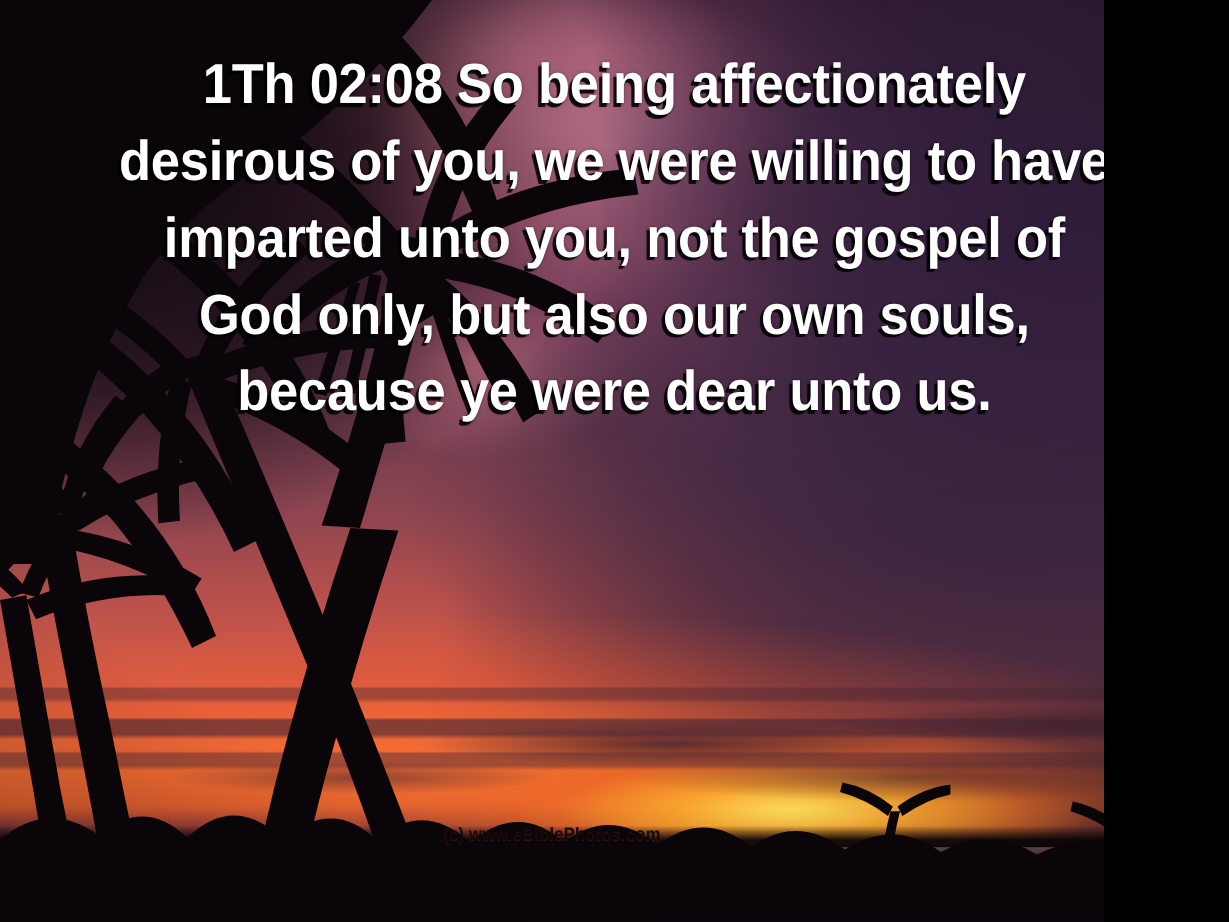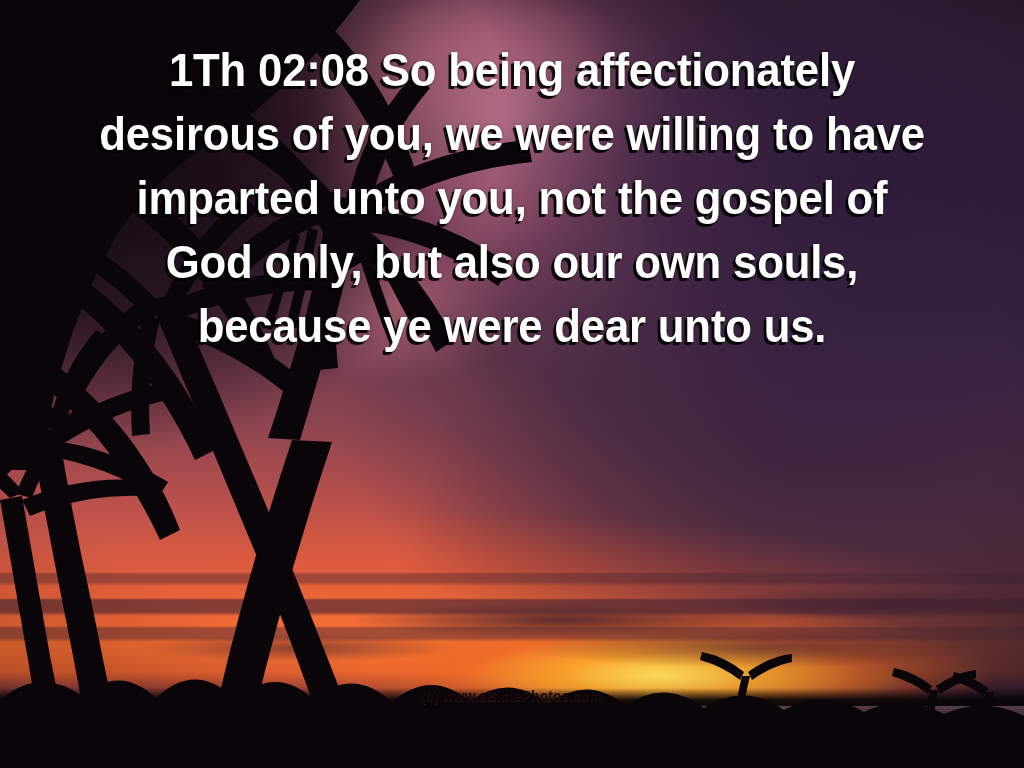--- a/index.html
+++ b/index.html
@@ -10,7 +10,7 @@
   }
   #stage {
     position: relative;
-    width: 1024px;
+    width: 920px;
     height: 768px;
     overflow: hidden;
     font-family: "Liberation Sans", sans-serif;

